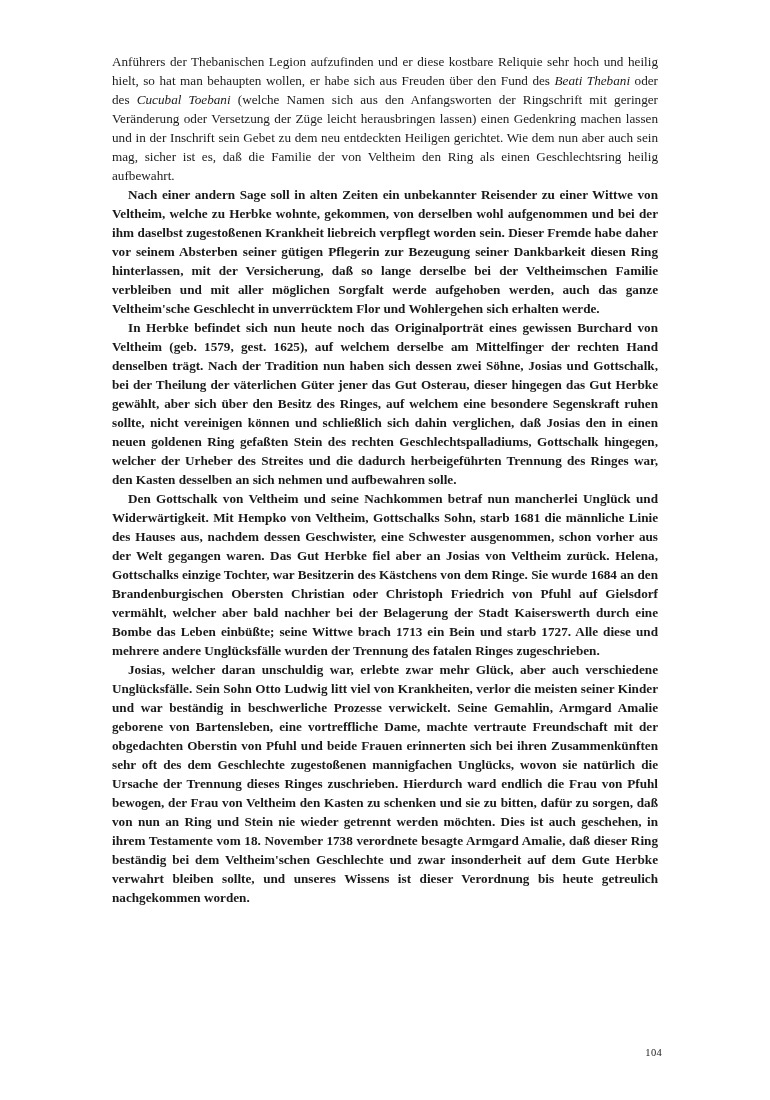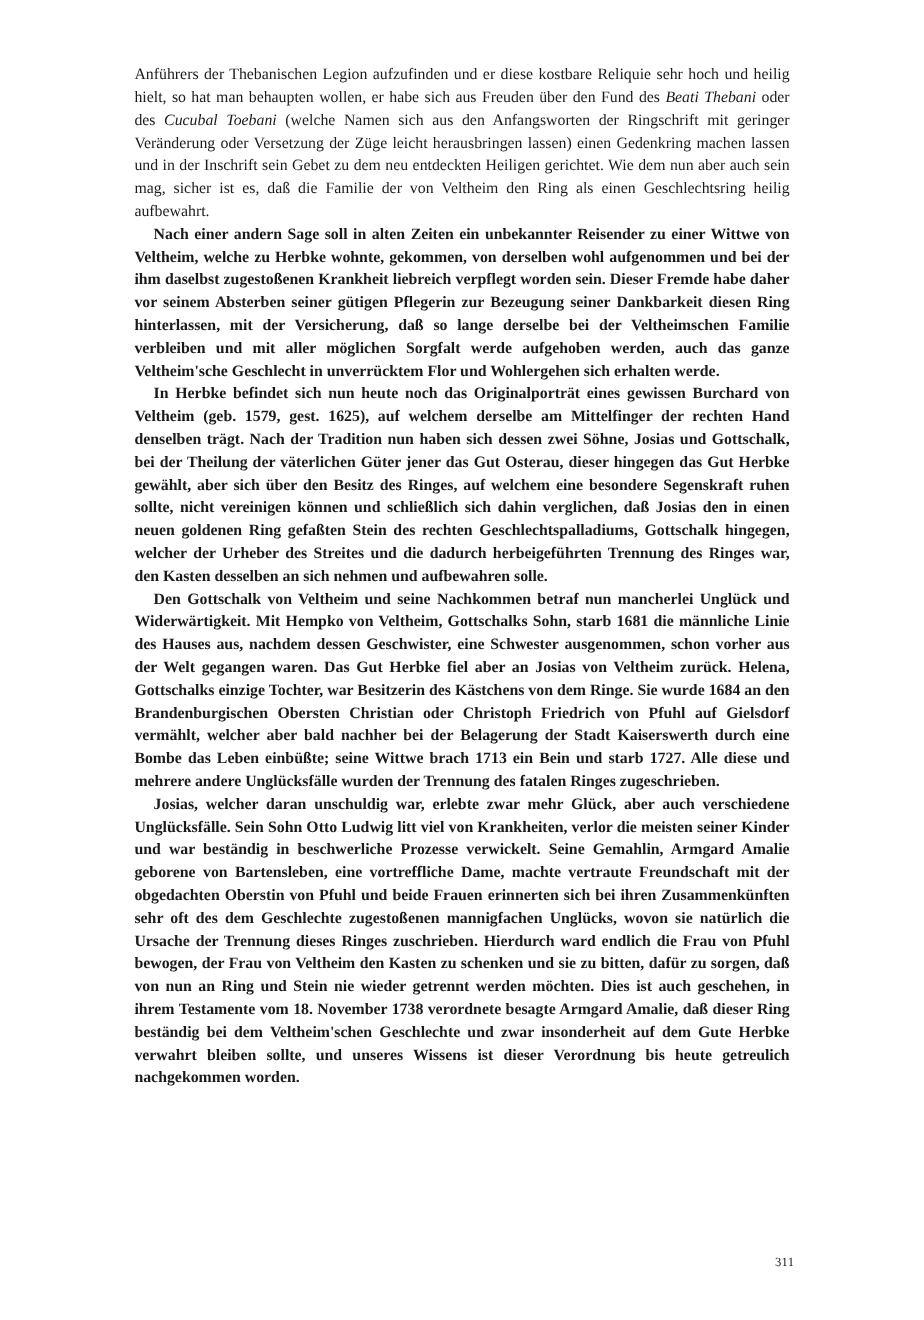--- a/index.html
+++ b/index.html
@@ -61,7 +61,7 @@
       <p class="indent"><span>Den Gottschalk von Veltheim und seine Nachkommen betraf nun mancherlei Unglück und Widerwärtigkeit. Mit Hempko von Veltheim, Gottschalks Sohn, starb 1681 die männliche Linie des Hauses aus, nachdem dessen Geschwister, eine Schwester ausgenommen, schon vorher aus der Welt gegangen waren. Das Gut Herbke fiel aber an Josias von Veltheim zurück. Helena, Gottschalks einzige Tochter, war Besitzerin des Kästchens von dem Ringe. Sie wurde 1684 an den Brandenburgischen Obersten Christian oder Christoph Friedrich von Pfuhl auf Gielsdorf vermählt, welcher aber bald nachher bei der Belagerung der Stadt Kaiserswerth durch eine Bombe das Leben einbüßte; seine Wittwe brach 1713 ein Bein und starb 1727. Alle diese und mehrere andere Unglücksfälle wurden der Trennung des fatalen Ringes zugeschrieben.</span></p>
       <p class="indent"><span>Josias, welcher daran unschuldig war, erlebte zwar mehr Glück, aber auch verschiedene Unglücksfälle. Sein Sohn Otto Ludwig litt viel von Krankheiten, verlor die meisten seiner Kinder und war beständig in beschwerliche Prozesse verwickelt. Seine Gemahlin, Armgard Amalie geborene von Bartensleben, eine vortreffliche Dame, machte vertraute Freundschaft mit der obgedachten Oberstin von Pfuhl und beide Frauen erinnerten sich bei ihren Zusammenkünften sehr oft des dem Geschlechte zugestoßenen mannigfachen Unglücks, wovon sie natürlich die Ursache der Trennung dieses Ringes zuschrieben. Hierdurch ward endlich die Frau von Pfuhl bewogen, der Frau von Veltheim den Kasten zu schenken und sie zu bitten, dafür zu sorgen, daß von nun an Ring und Stein nie wieder getrennt werden möchten. Dies ist auch geschehen, in ihrem Testamente vom 18. November 1738 verordnete besagte Armgard Amalie, daß dieser Ring beständig bei dem Veltheim'schen Geschlechte und zwar insonderheit auf dem Gute Herbke verwahrt bleiben sollte, und unseres Wissens ist dieser Verordnung bis heute getreulich nachgekommen worden.</span></p>
     </div>
-  <div class="folio">311</div>
+  <div class="folio">104</div>
 </div>
 
 </body></html>

